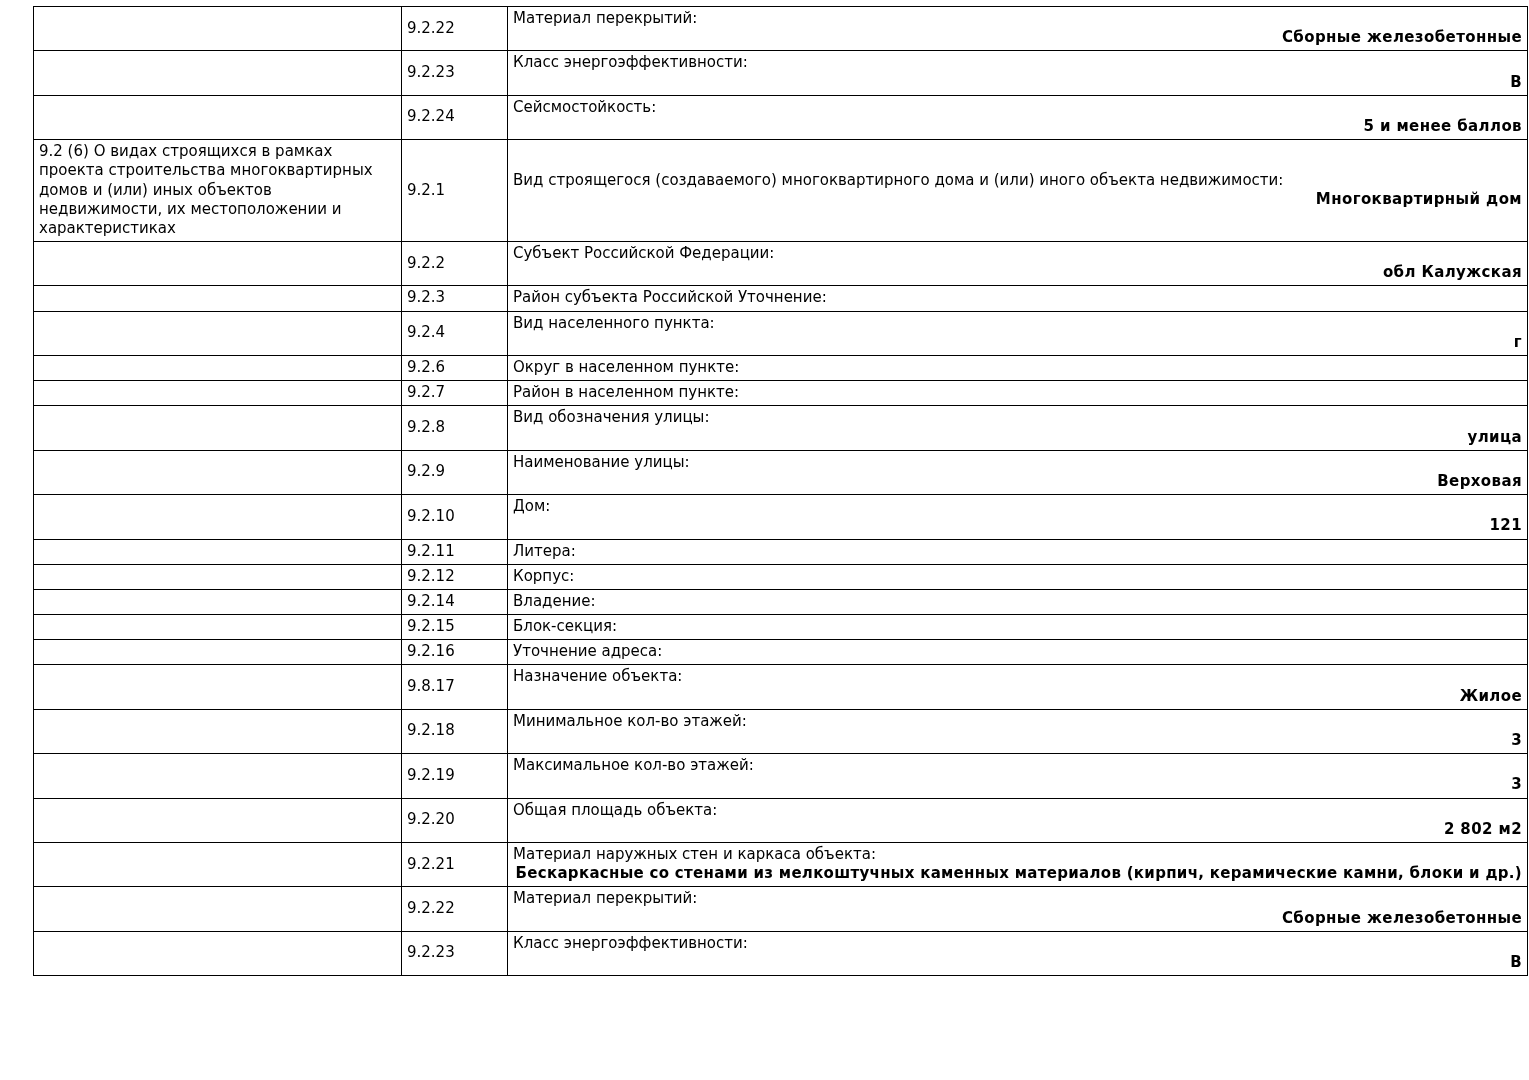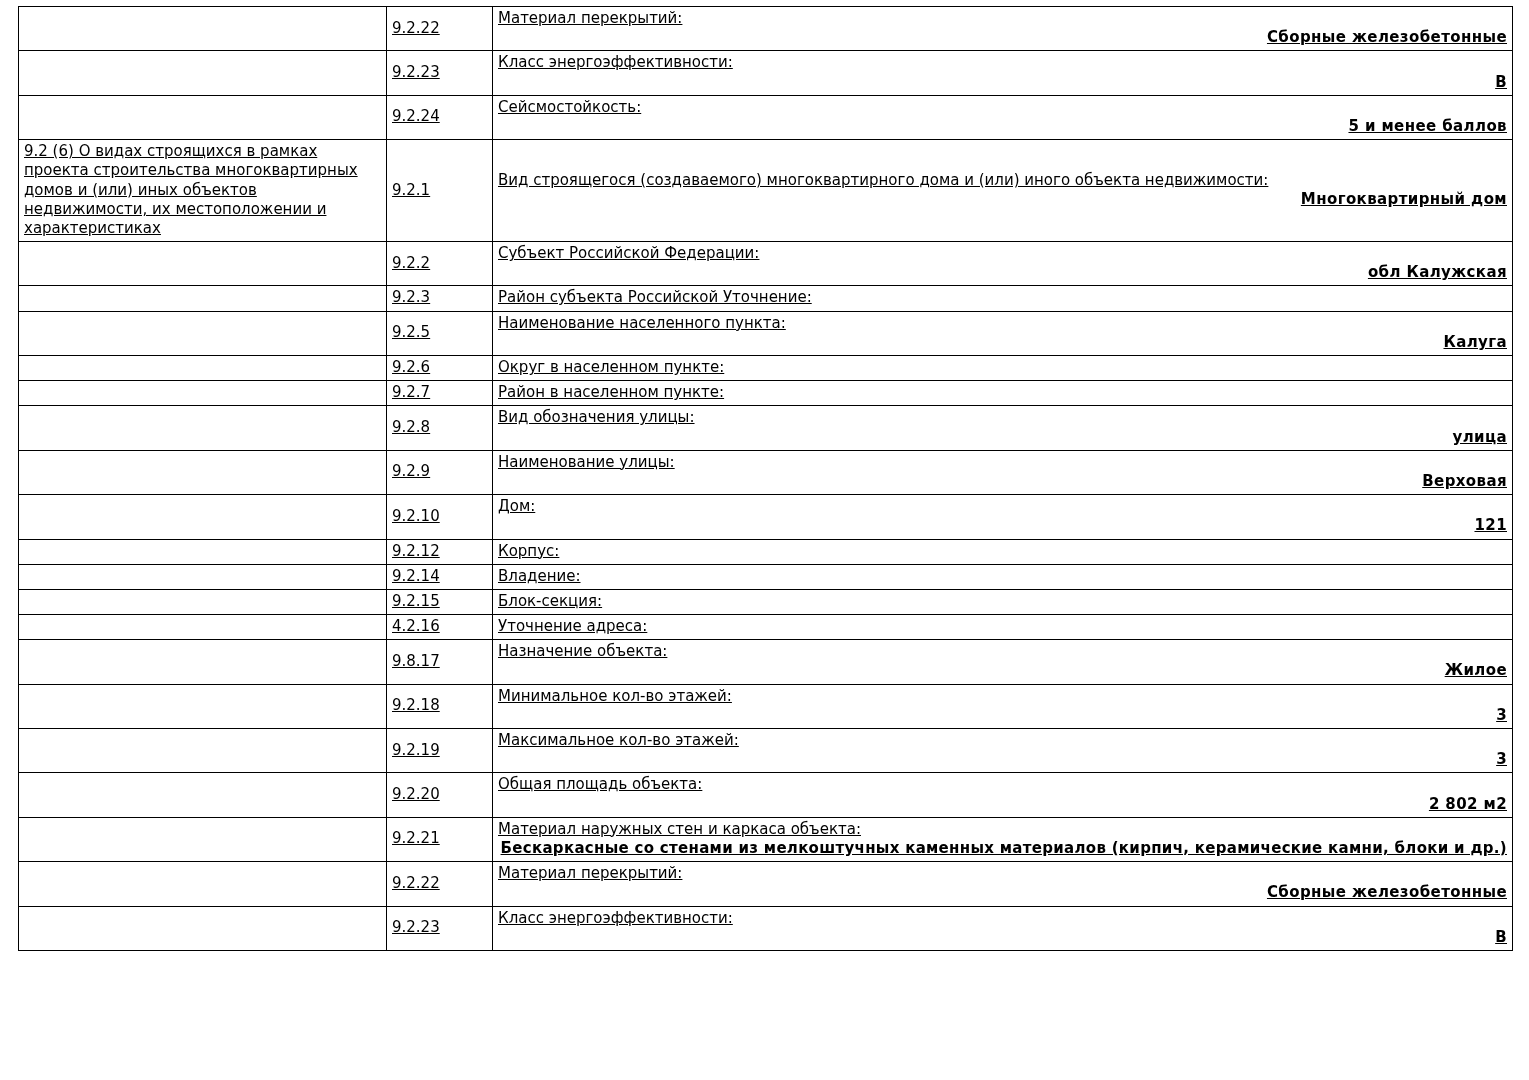--- a/index.html
+++ b/index.html
@@ -21,9 +21,8 @@
     border-collapse: collapse;
     table-layout: fixed;
     width: 1494px;
-    margin-left: 18px;
+    margin-left: 33px;
     margin-top: 6px;
-    text-decoration: underline;
   }
   table.decl td {
     border: 1px solid #000000;

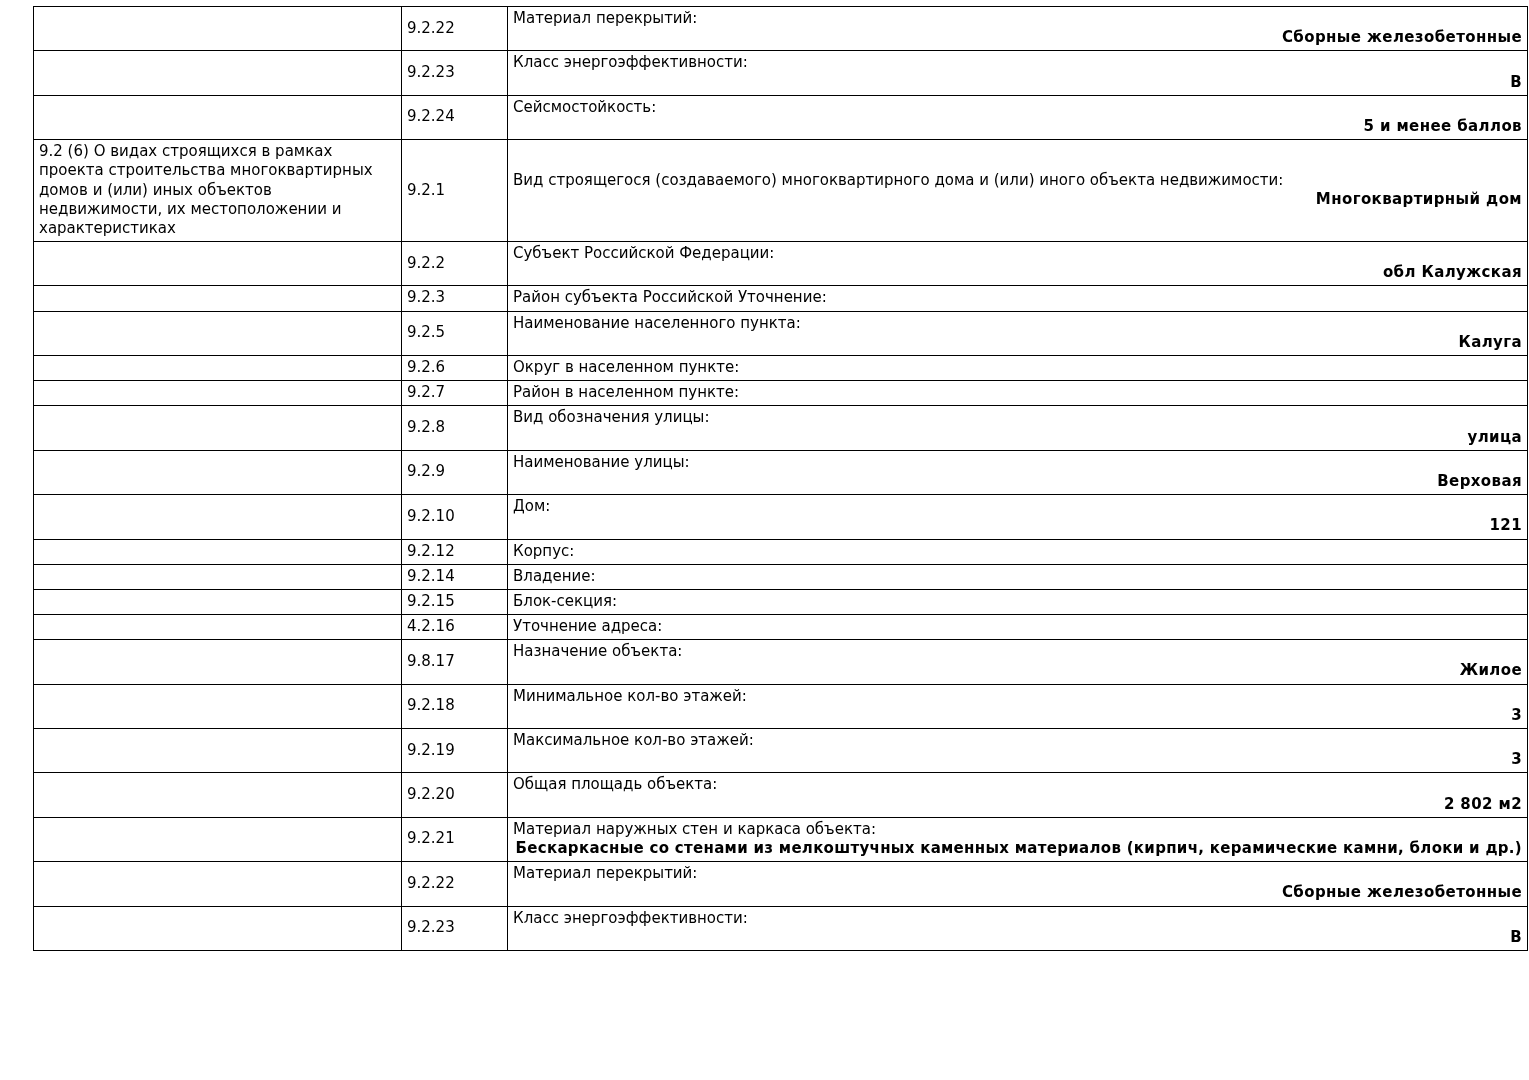--- a/index.html
+++ b/index.html
@@ -132,6 +132,14 @@
         </td>
       </tr>
 
+      <tr>
+        <td class="section"></td>
+        <td class="code mid">9.2.4</td>
+        <td class="body">
+          <span class="label">Вид населенного пункта:</span>
+          <span class="value">г</span>
+        </td>
+      </tr>
 
       <tr>
         <td class="section"></td>

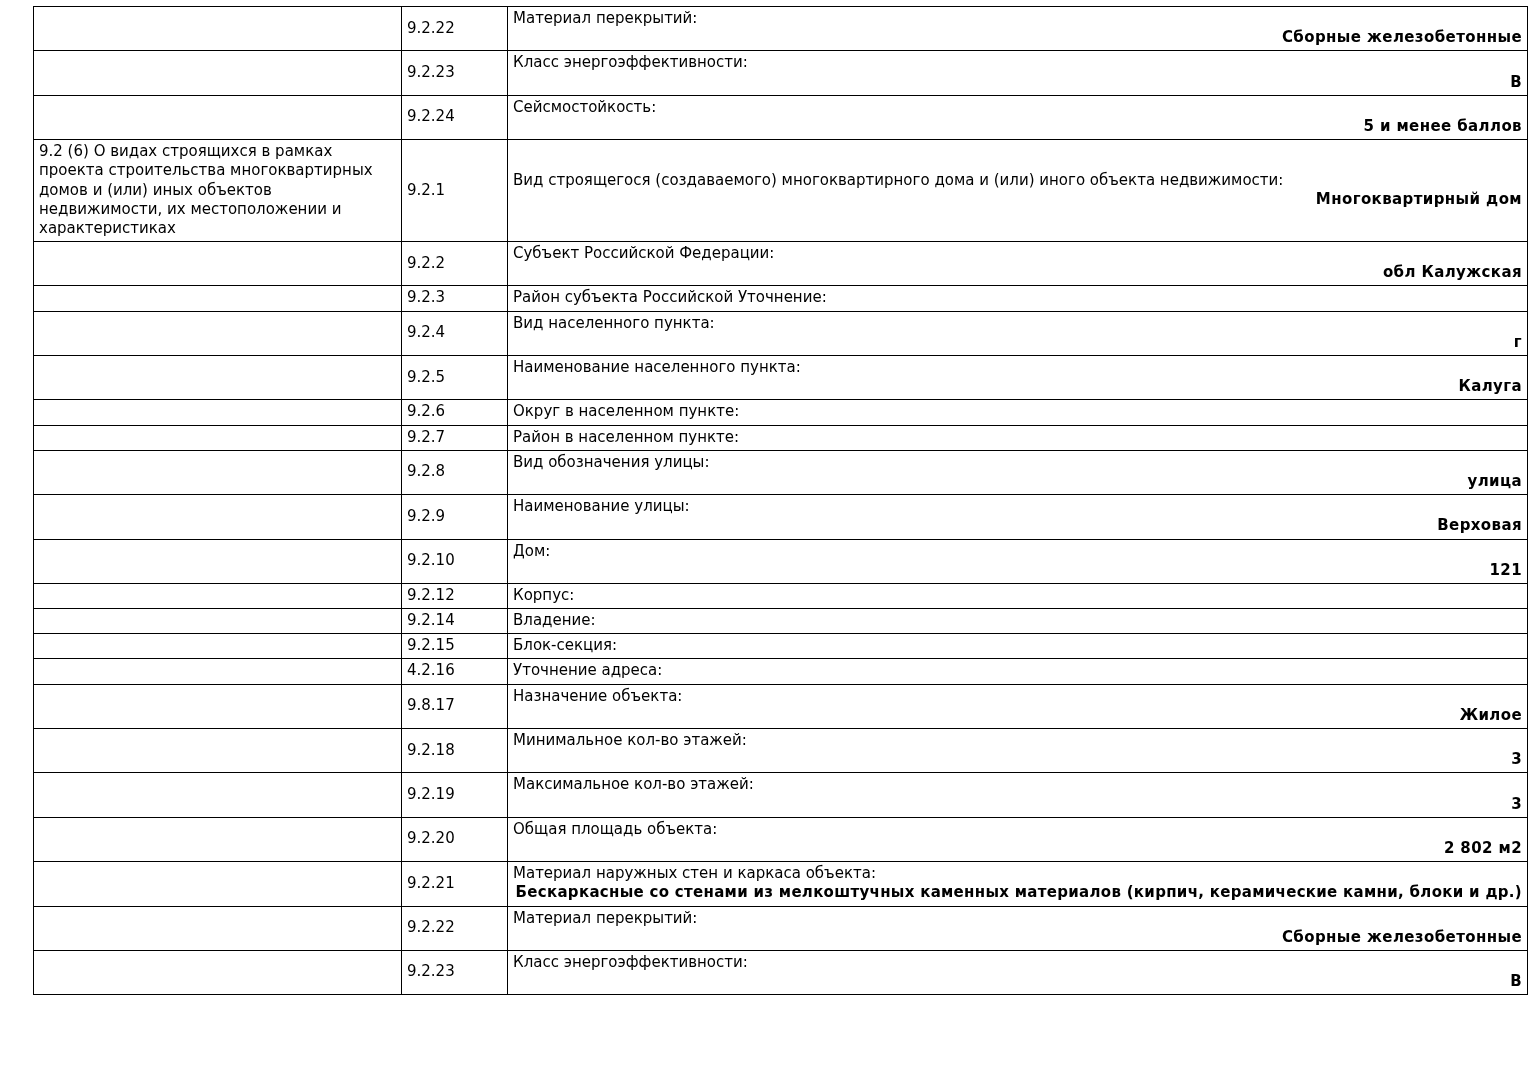--- a/index.html
+++ b/index.html
@@ -141,14 +141,6 @@
         </td>
       </tr>
 
-      <tr>
-        <td class="section"></td>
-        <td class="code mid">9.2.5</td>
-        <td class="body">
-          <span class="label">Наименование населенного пункта:</span>
-          <span class="value">Калуга</span>
-        </td>
-      </tr>
 
       <tr>
         <td class="section"></td>

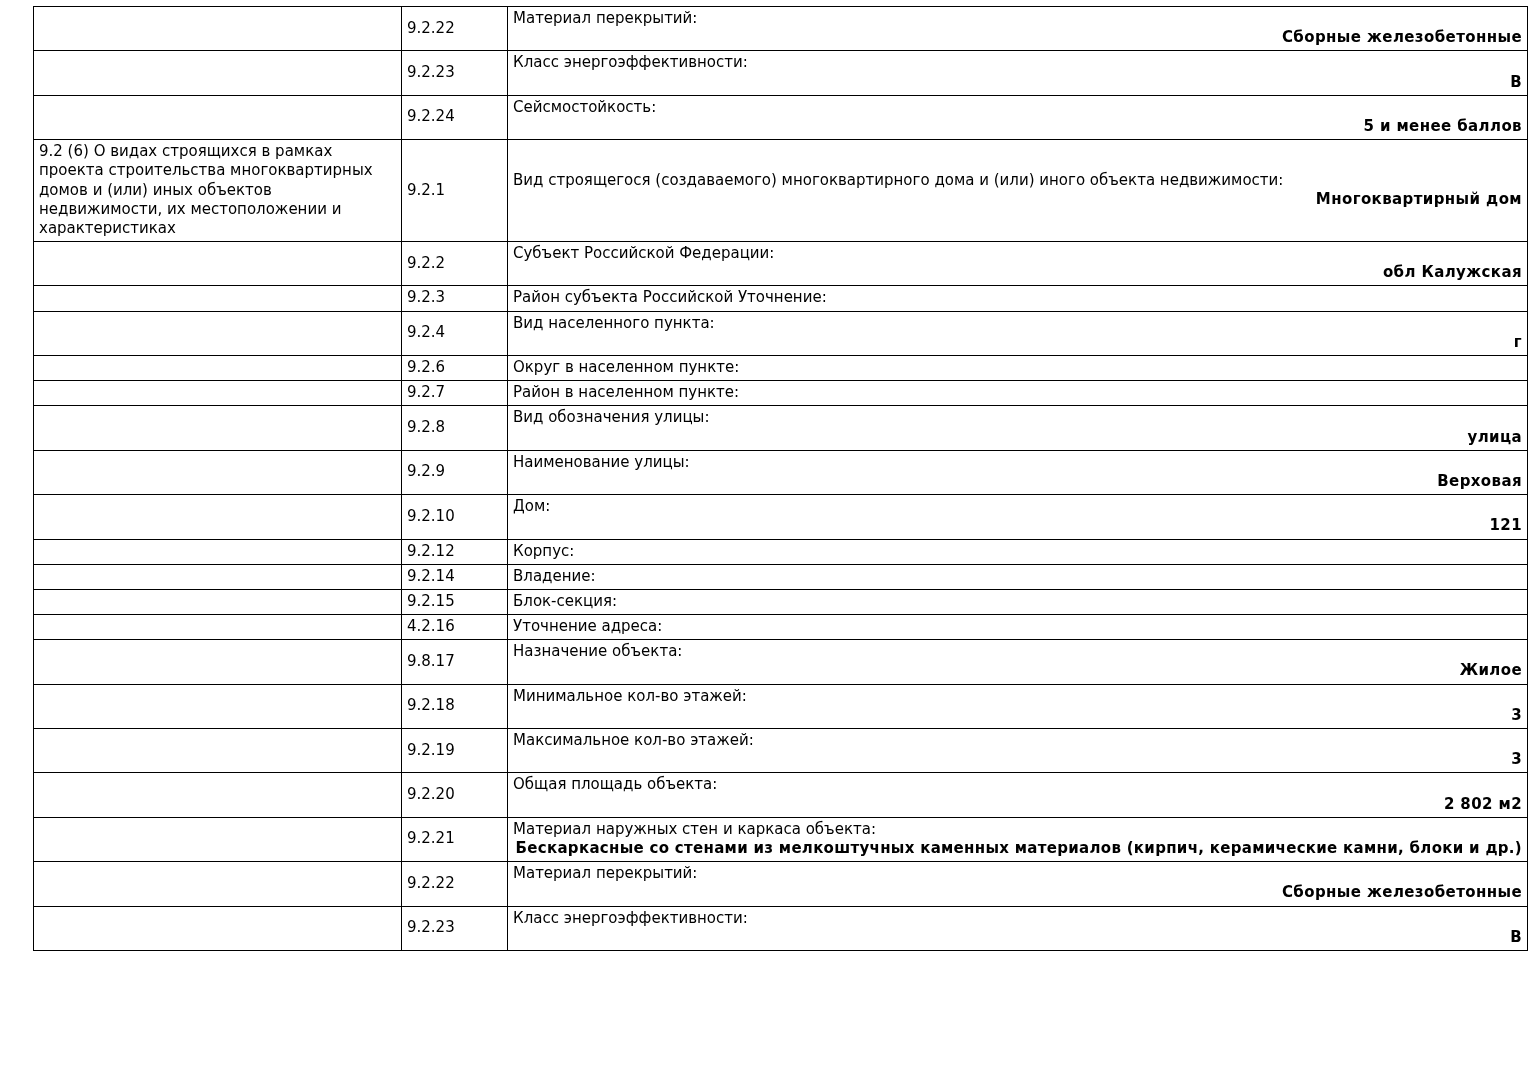--- a/index.html
+++ b/index.html
@@ -185,6 +185,13 @@
         </td>
       </tr>
 
+      <tr>
+        <td class="section"></td>
+        <td class="code">9.2.11</td>
+        <td class="body single">
+          <span class="label">Литера:</span>
+        </td>
+      </tr>
 
       <tr>
         <td class="section"></td>

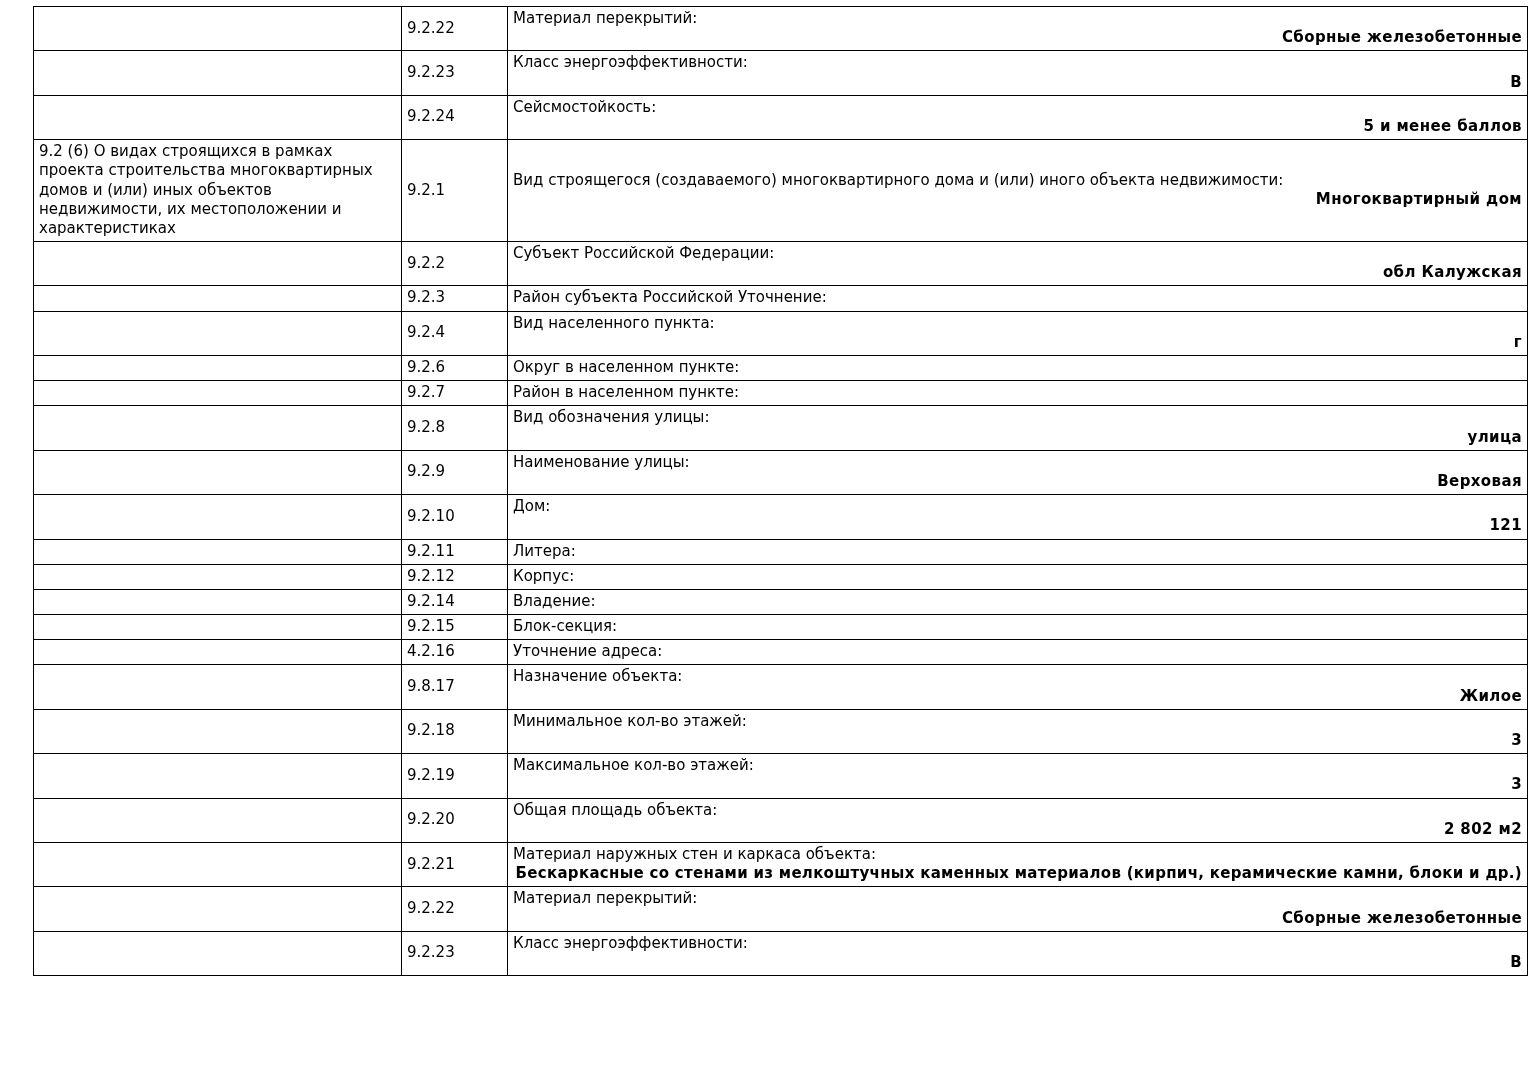--- a/index.html
+++ b/index.html
@@ -220,7 +220,7 @@
 
       <tr>
         <td class="section"></td>
-        <td class="code">4.2.16</td>
+        <td class="code">9.2.16</td>
         <td class="body single">
           <span class="label">Уточнение адреса:</span>
         </td>

